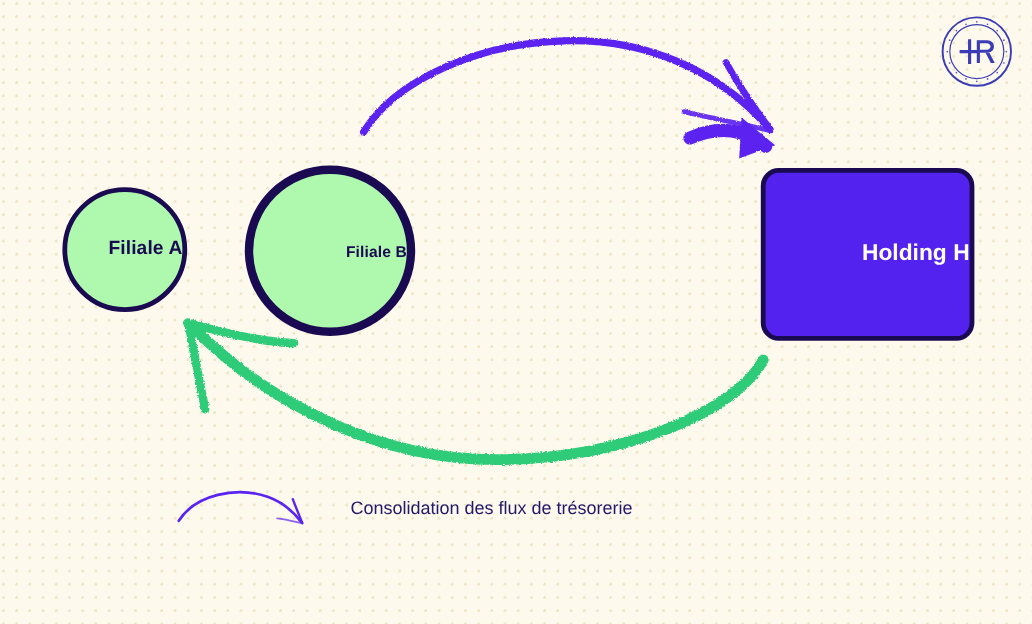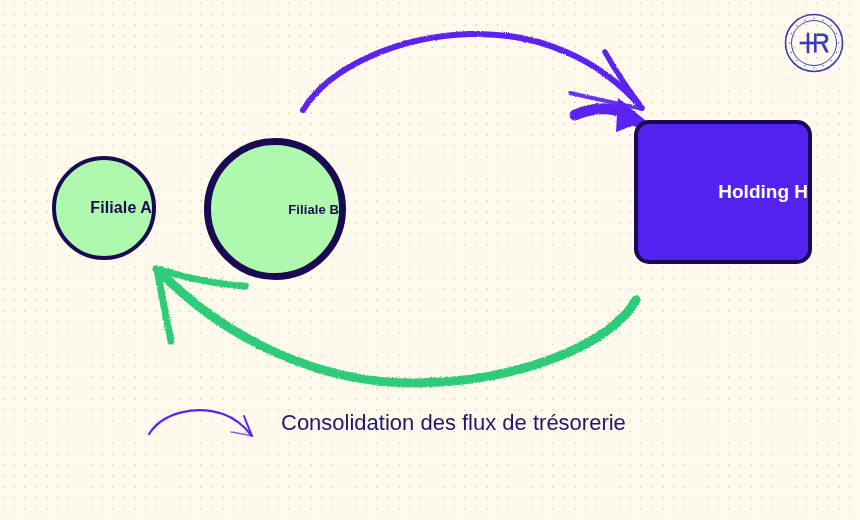--- a/index.html
+++ b/index.html
@@ -78,7 +78,7 @@
   #node-filiale-c .node-label { font-size: 20px; }
 
   #node-holding-h {
-    left: 634px; top: 120px;
+    left: 634px; top: 140px;
     width: 178px; height: 144px;
     background: #5322ee;
     border: 4px solid #1a0a51;

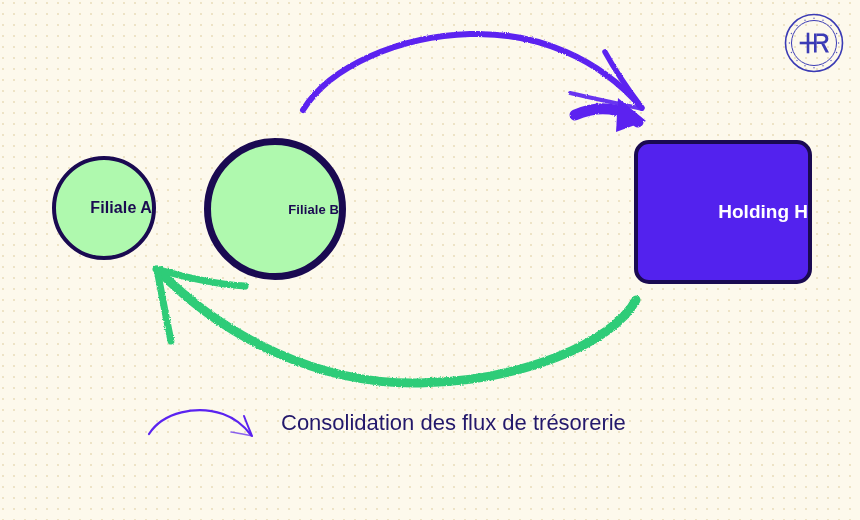--- a/index.html
+++ b/index.html
@@ -116,9 +116,9 @@
   }
   .legend-label {
     color: #23186b;
-    font-size: 22px;
+    font-size: 15px;
     white-space: nowrap;
-    margin-left: 21px;
+    margin-left: 32px;
   }
 
   

